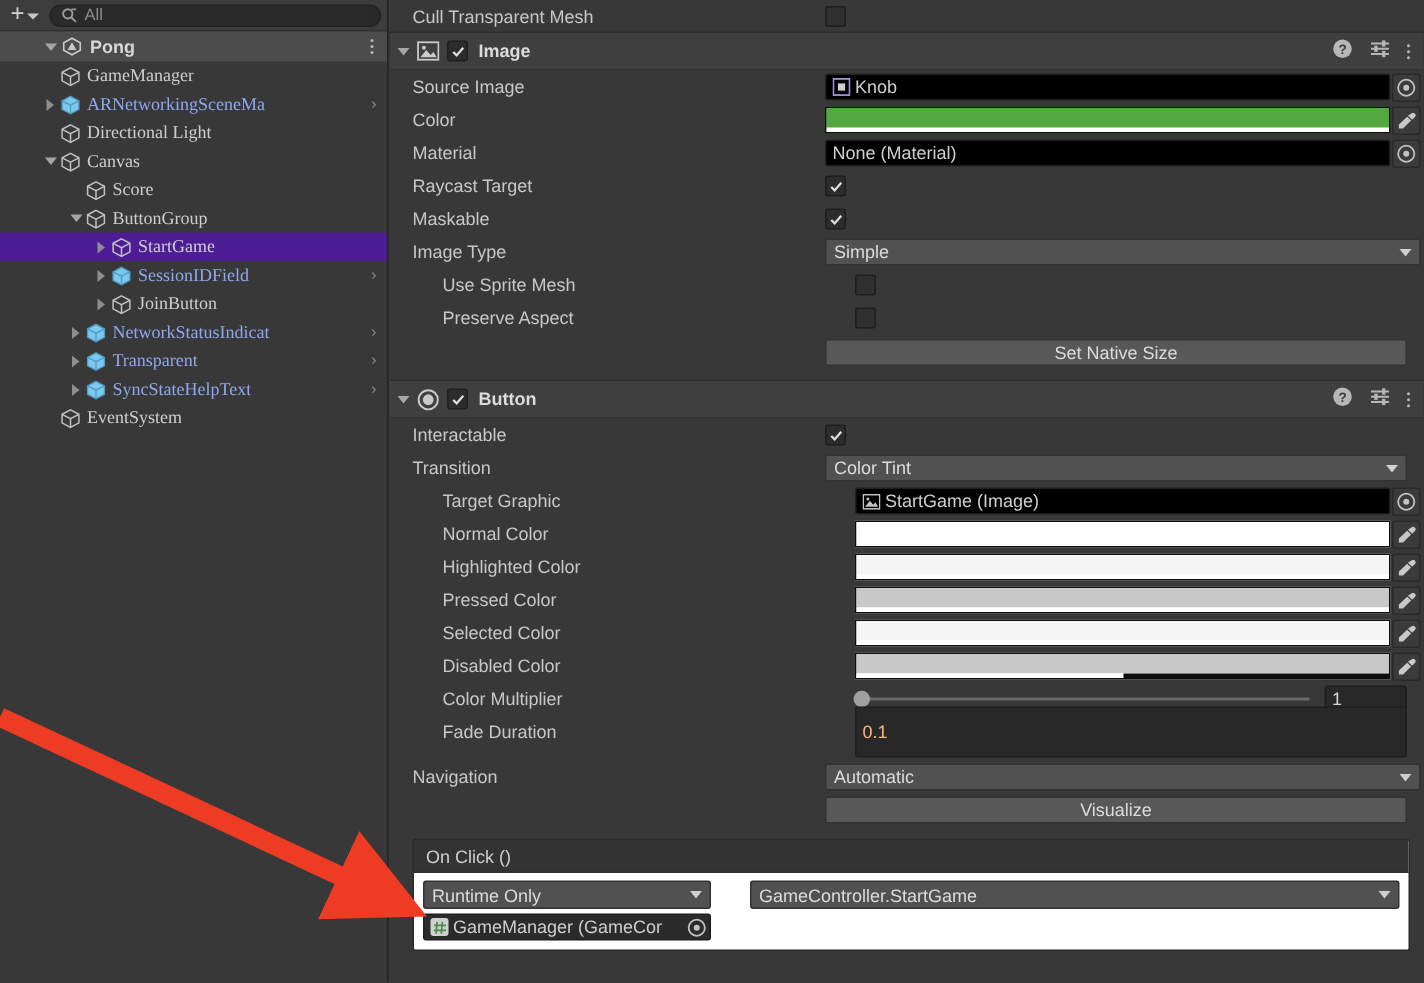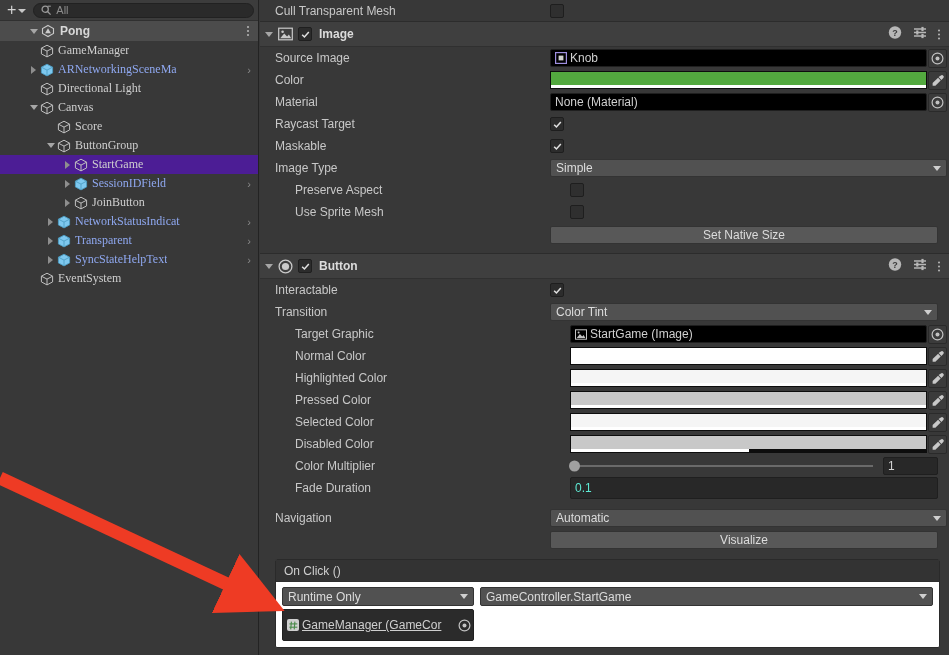--- a/index.html
+++ b/index.html
@@ -568,14 +568,14 @@
     </div>
 
     <div class="row">
+      <span class="lbl ind">Use Sprite Mesh</span>
+      <span class="fieldwrap">
+        <span class="checkbox off"></span>
+      </span>
+    </div>
+
+    <div class="row">
       <span class="lbl ind">Preserve Aspect</span>
-      <span class="fieldwrap">
-        <span class="checkbox off"></span>
-      </span>
-    </div>
-
-    <div class="row">
-      <span class="lbl ind">Use Sprite Mesh</span>
       <span class="fieldwrap">
         <span class="checkbox off"></span>
       </span>

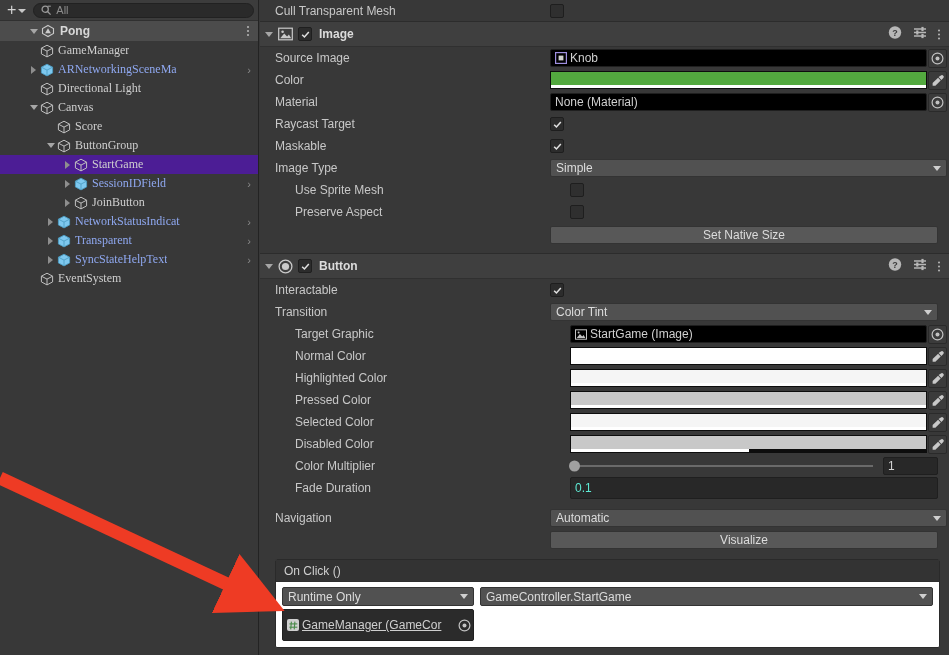--- a/index.html
+++ b/index.html
@@ -132,8 +132,8 @@
   }
 
   .textfield{
-    flex:1;height:22px;background:#282828;border:1px solid #1f1f1f;border-radius:2px;
-    display:flex;align-items:center;padding:0 4px;box-sizing:border-box;font-size:12px;color:#5eead4;
+    flex:1;height:34px;background:#282828;border:1px solid #1f1f1f;border-radius:2px;
+    display:flex;align-items:center;padding:0 4px;box-sizing:border-box;font-size:12px;color:#fdba74;
   }
 
   .btn{

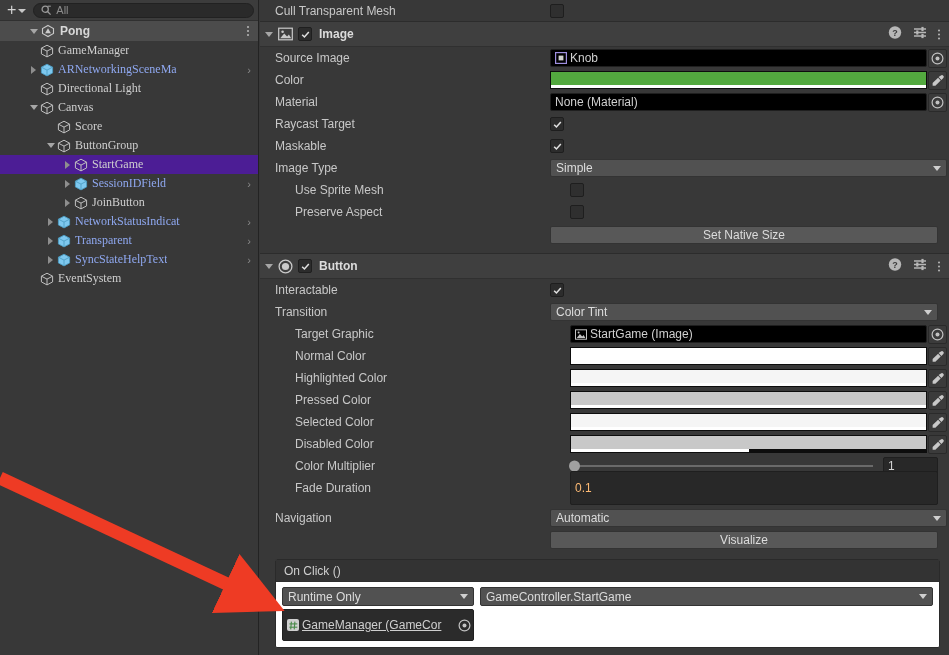--- a/index.html
+++ b/index.html
@@ -185,7 +185,7 @@
   .ev-fn{
     flex:1;height:19px;background:#515151;border:1px solid #333;border-radius:2px;
     display:flex;align-items:center;justify-content:space-between;padding:0 5px;box-sizing:border-box;
-    font-size:12px;color:#dcdcdc;
+    font-size:12px;color:#dcdcdc;margin-left:20px;
   }
   .event-line2{display:flex;align-items:center;margin-top:3px;}
   .ev-obj{

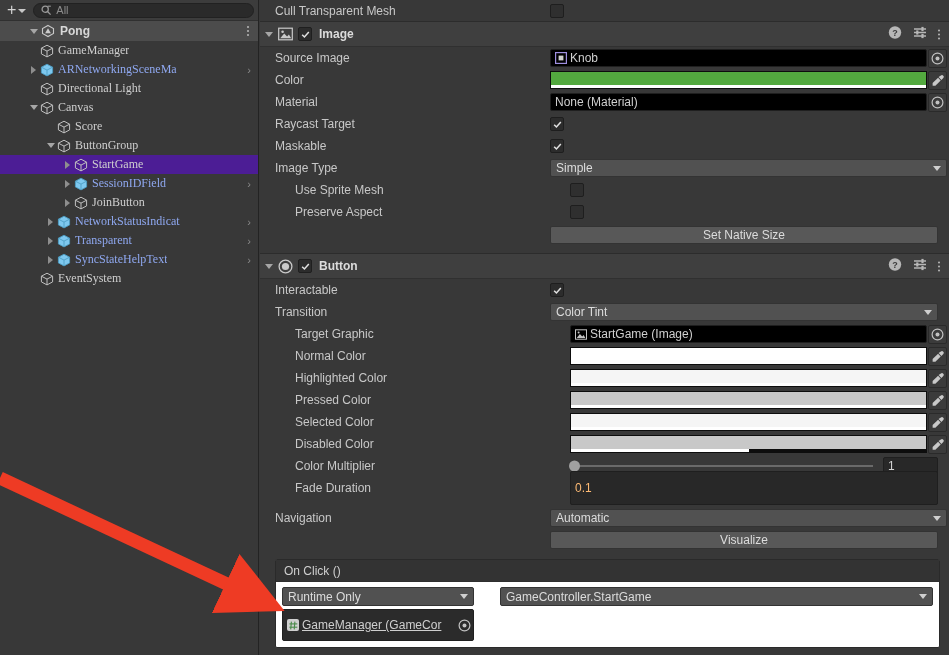--- a/index.html
+++ b/index.html
@@ -189,8 +189,8 @@
   }
   .event-line2{display:flex;align-items:center;margin-top:3px;}
   .ev-obj{
-    width:192px;flex:0 0 192px;height:32px;background:#2b2b2b;border:1px solid #1f1f1f;border-radius:2px;
-    display:flex;align-items:center;padding:0 2px 0 4px;box-sizing:border-box;font-size:12px;color:#cfcfcf;text-decoration:underline;
+    width:192px;flex:0 0 192px;height:18px;background:#2b2b2b;border:1px solid #1f1f1f;border-radius:2px;
+    display:flex;align-items:center;padding:0 2px 0 4px;box-sizing:border-box;font-size:12px;color:#cfcfcf;
   }
   .ev-obj .nm{flex:1;white-space:nowrap;overflow:hidden;}
   .script-badge{

